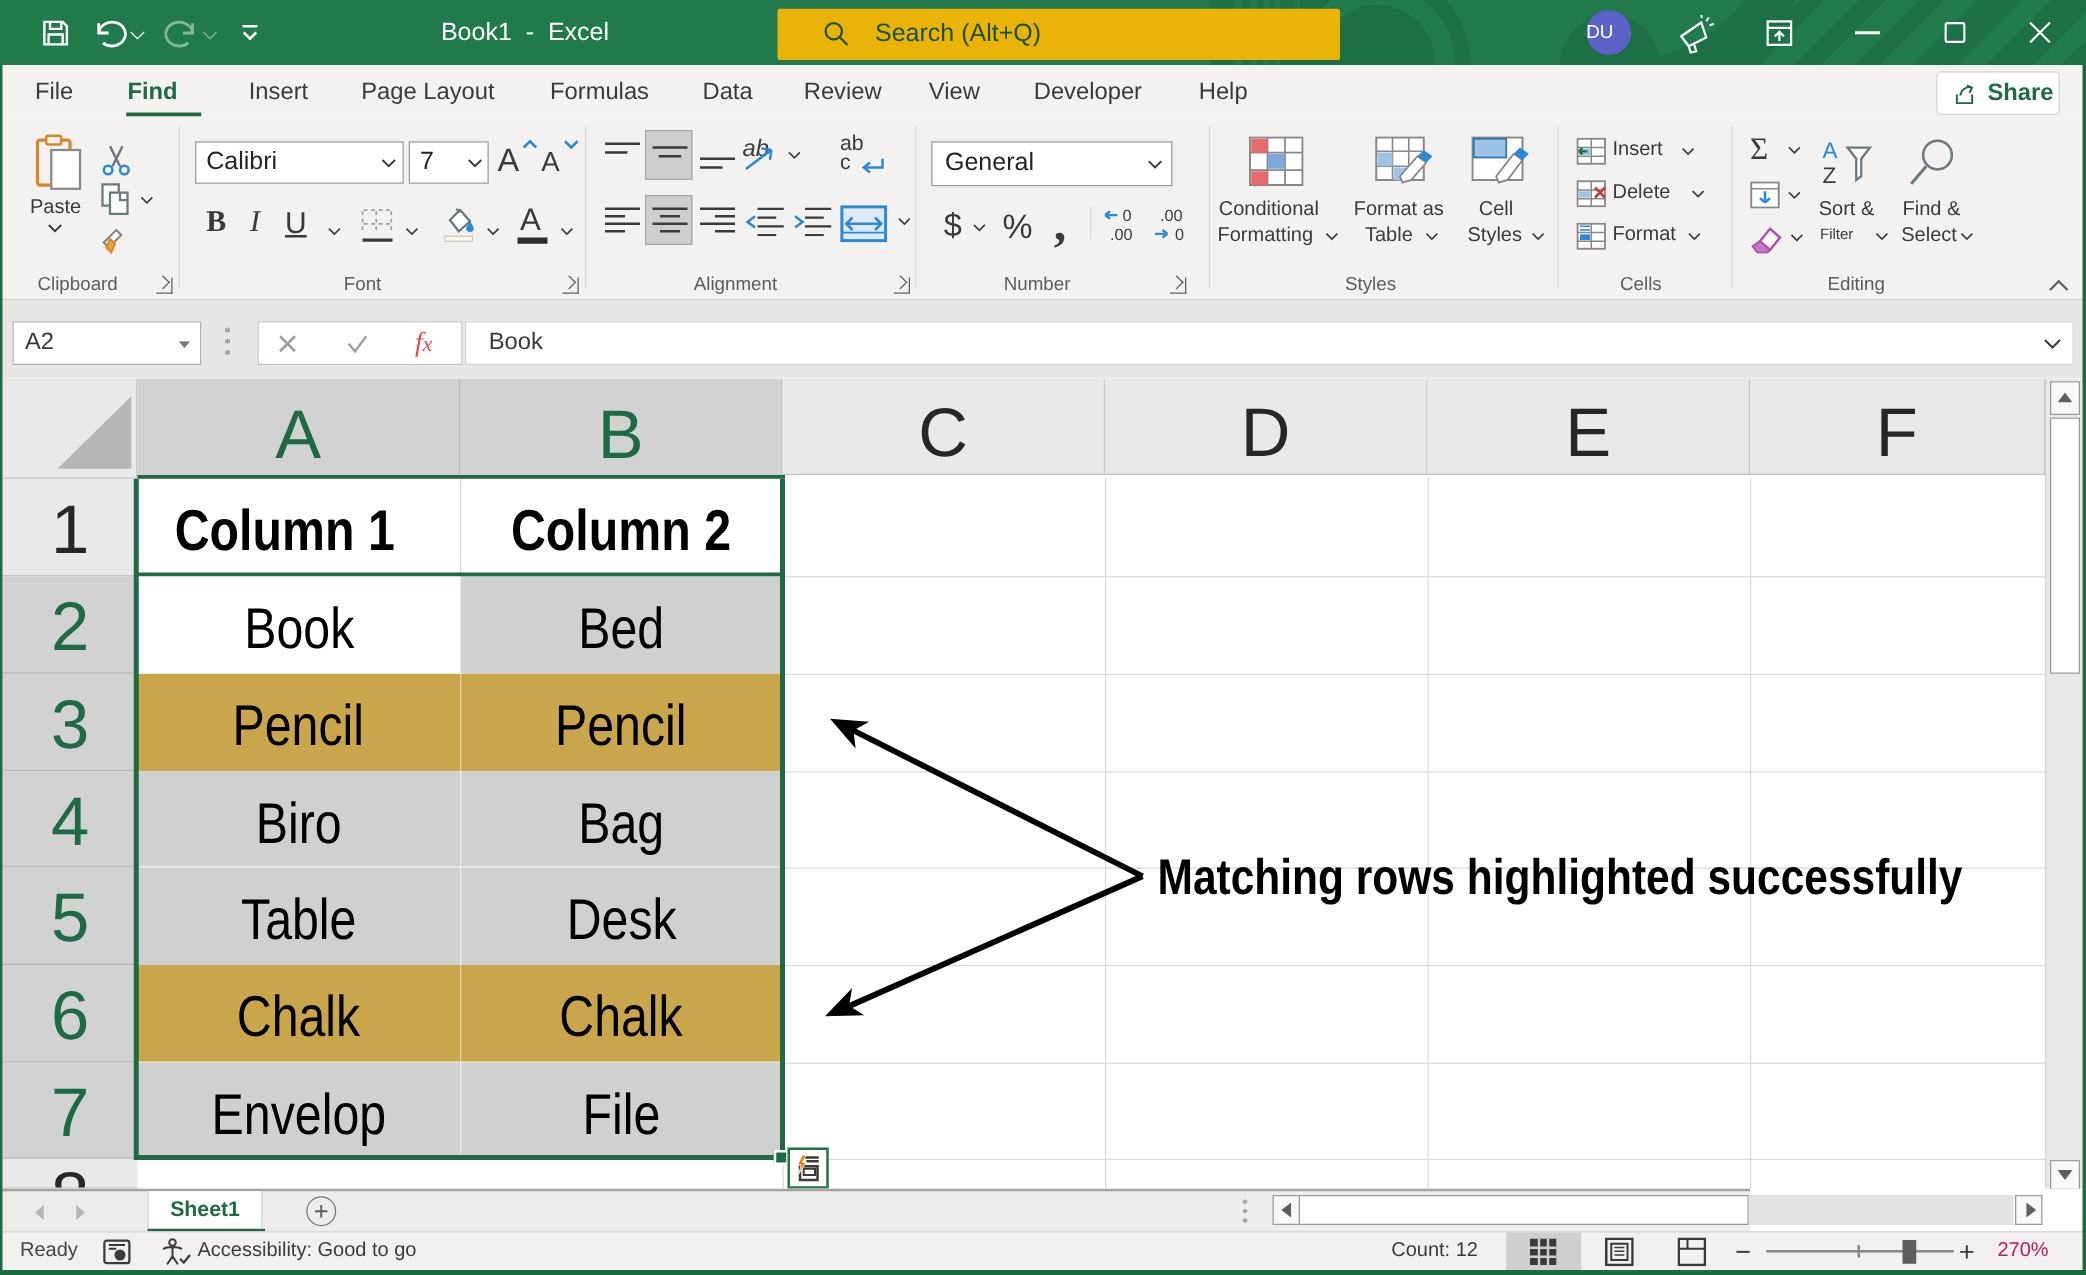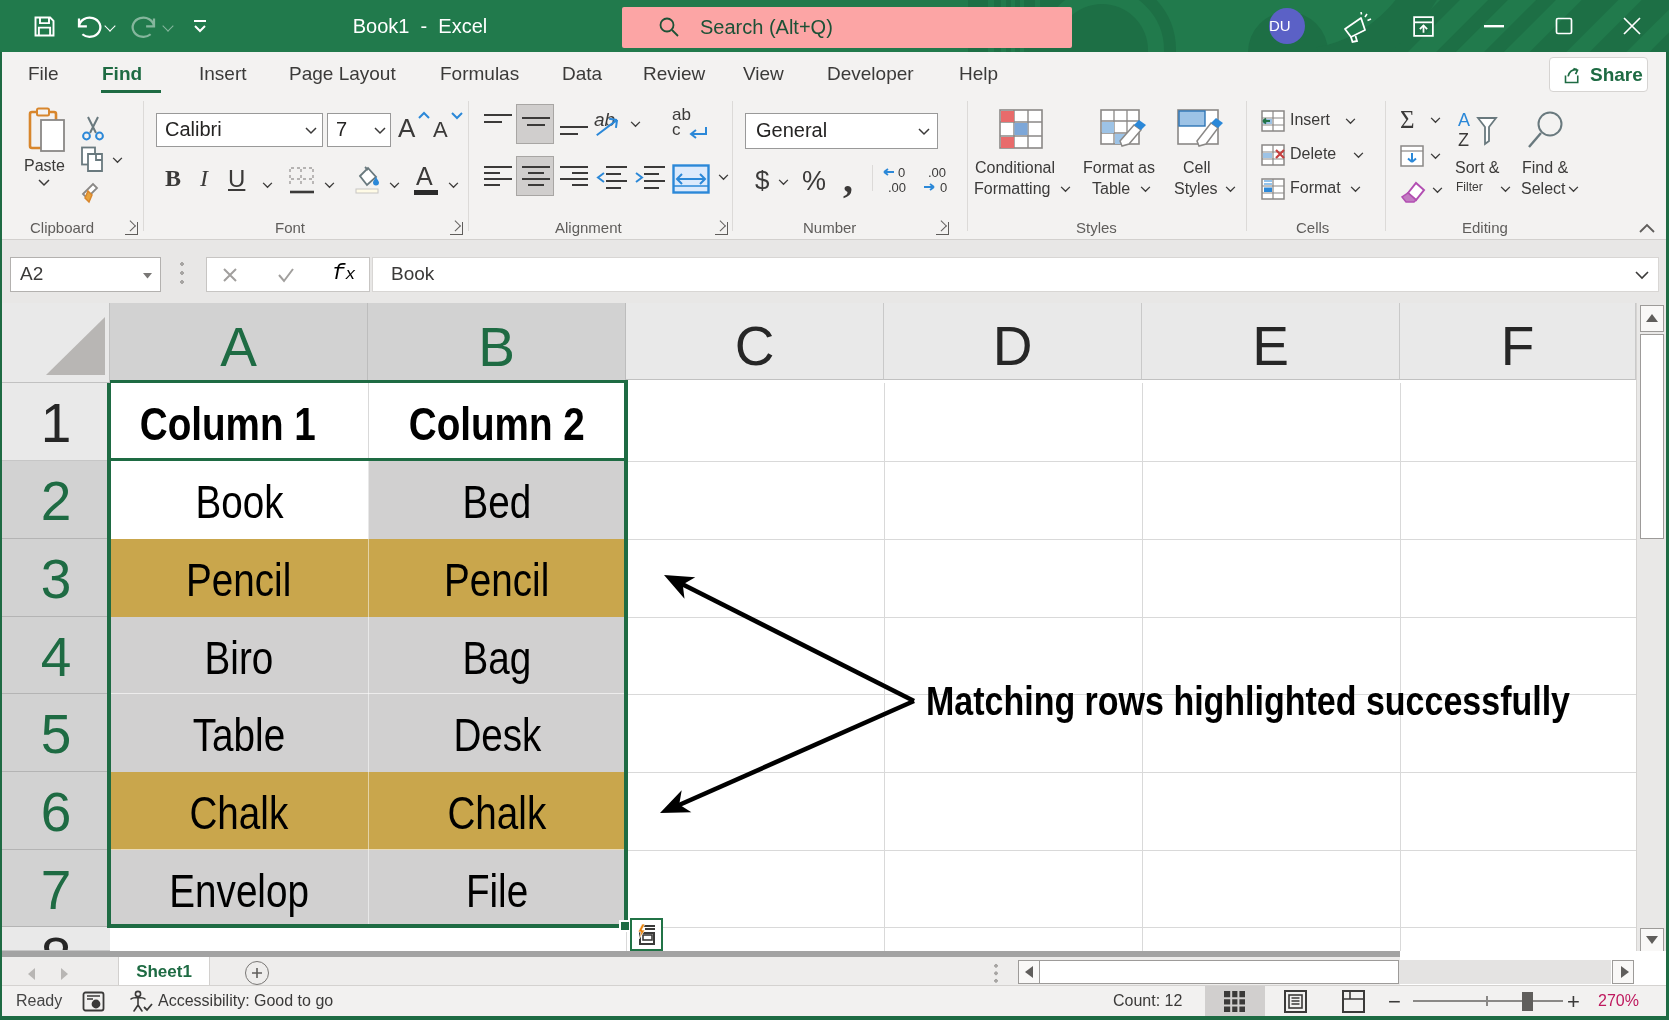--- a/index.html
+++ b/index.html
@@ -73,7 +73,7 @@
   </svg>
   <div class="ab" style="left:300px;top:0;width:240px;height:52px;line-height:52px;color:#fff;font-size:20px;text-align:center">Book1&nbsp;&nbsp;-&nbsp;&nbsp;Excel</div>
 
-  <div class="ab" style="left:622px;top:7px;width:450px;height:41px;background:#fca5a5;border-radius:2px">
+  <div class="ab" style="left:622px;top:7px;width:450px;height:41px;background:#eab308;border-radius:2px">
     <svg class="ab" style="left:36px;top:9px" width="22" height="22" viewBox="0 0 22 22" fill="none" stroke="#1c5136" stroke-width="1.8">
       <circle cx="9" cy="9" r="6.5"></circle>
           <path d="M14 14l6 6"></path>

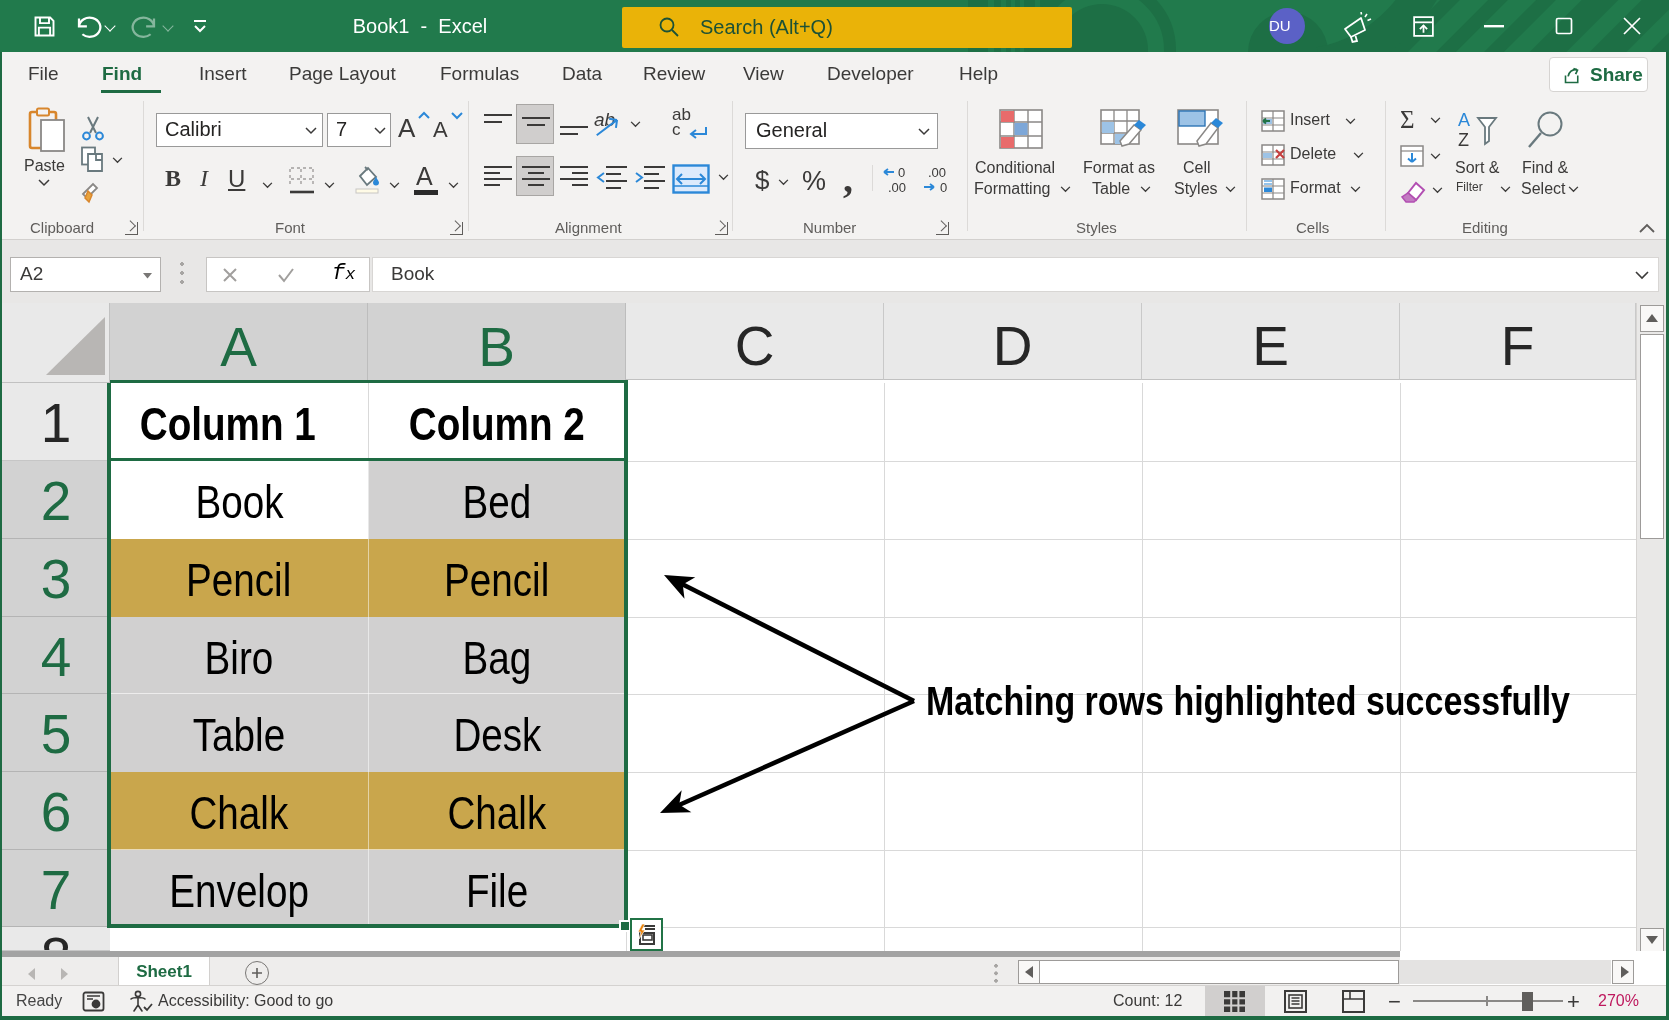--- a/index.html
+++ b/index.html
@@ -429,7 +429,7 @@
     <svg class="ab" style="left:70px;top:9px" width="18" height="16" viewBox="0 0 18 16" stroke="#a19f9d" stroke-width="2" fill="none">
           <path d="M2 8l5 6L16 2"></path>
         </svg>
-    <div class="ab" style="left:125px;top:3px;font-size:22px;font-style:italic;font-family:Liberation Mono, monospace;color:#000000">f<span style="font-size:17px">x</span></div>
+    <div class="ab" style="left:125px;top:3px;font-size:22px;font-style:italic;font-family:Liberation Serif, serif;color:#ef4444">f<span style="font-size:17px">x</span></div>
   </div>
   <div class="ab" style="left:372px;top:17px;width:1287px;height:35px;background:#fff;border:1px solid #d8d6d4">
     <div class="ab tx" style="left:18px;top:5px;font-size:19px"><span>Book</span></div>

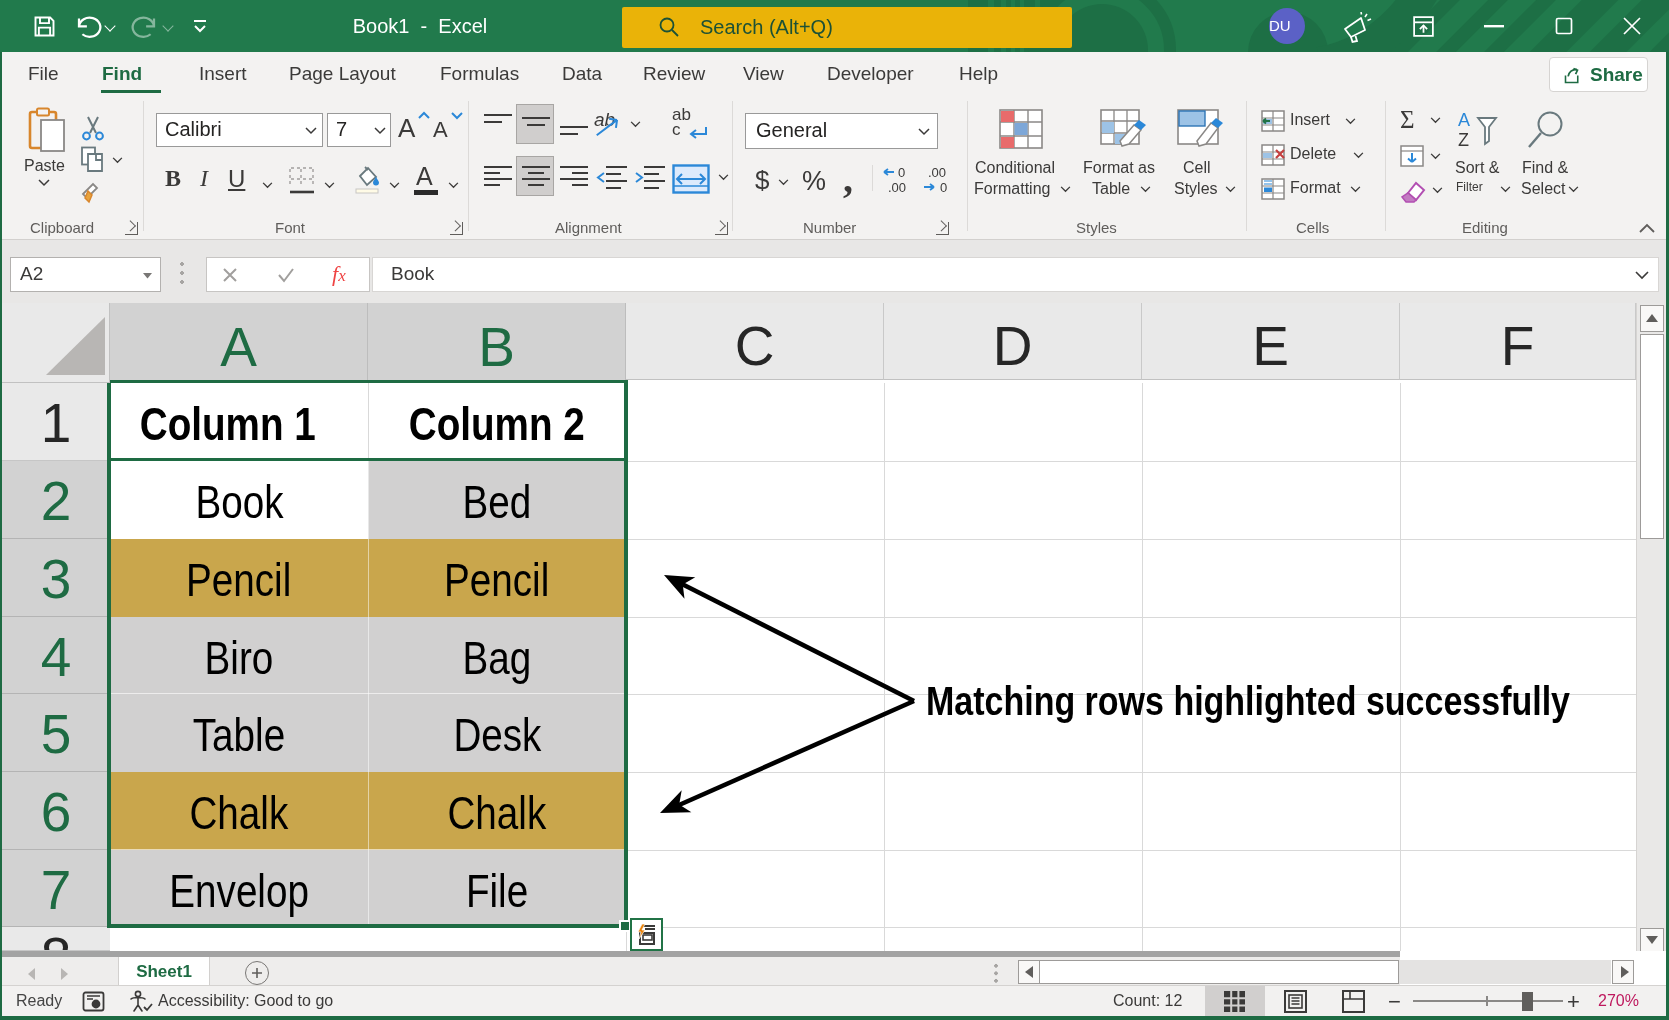--- a/index.html
+++ b/index.html
@@ -564,7 +564,7 @@
   <text x="926" y="715" font-size="40" font-weight="bold" font-family="Liberation Sans" transform="scale(0.85 1)" transform-origin="926 701">Matching rows highlighted successfully</text>
 </svg>
 
-<div id="sheetbar" class="ab" style="left:0;top:951px;width:1400px;height:34px;background:#eeedec;border-top:6px solid #a3a3a3">
+<div id="sheetbar" class="ab" style="left:0;top:951px;width:1400px;height:34px;background:#eeedec;border-top:2px solid #a3a3a3">
   <svg class="ab" style="left:26px;top:10px" width="11" height="14" viewBox="0 0 11 14">
         <path d="M9 1L2 7l7 6z" fill="#b8b6b4"></path>
       </svg>

